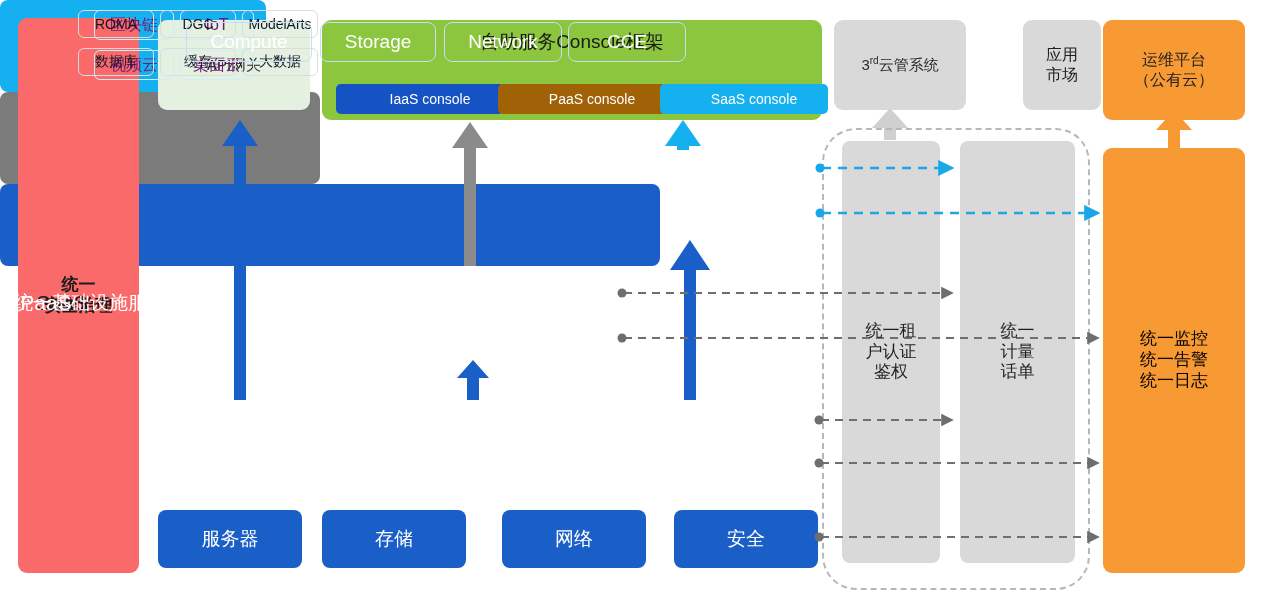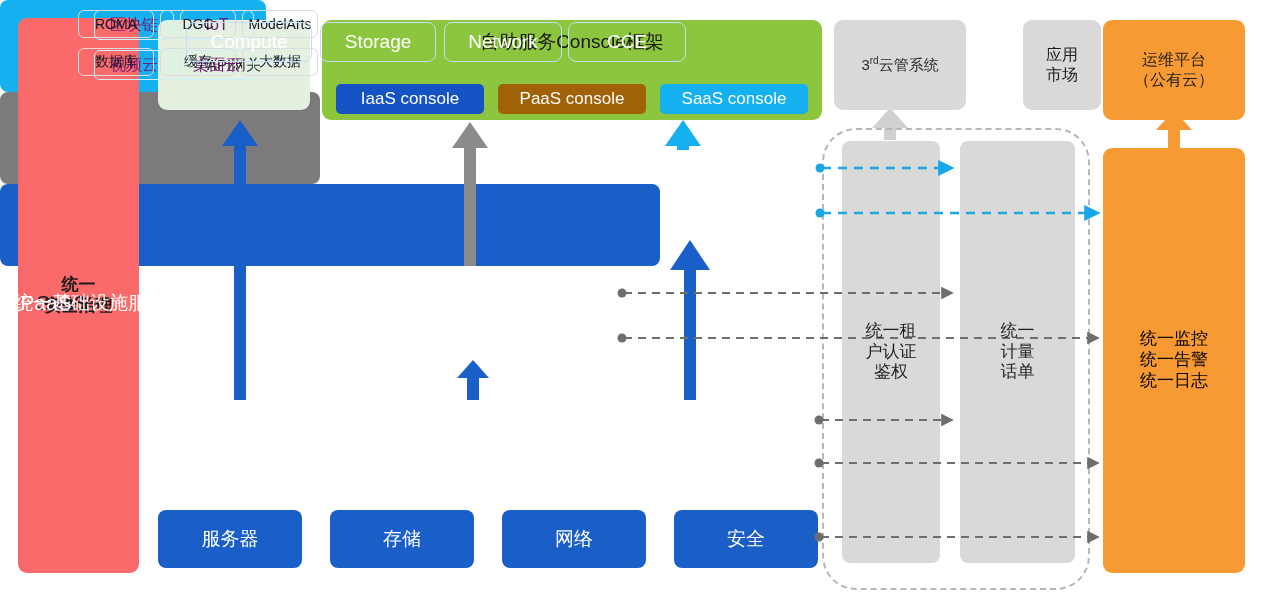--- a/index.html
+++ b/index.html
@@ -43,7 +43,7 @@
   .chip{
     position:absolute;top:64px;height:30px;border-radius:5px;
     display:flex;align-items:center;justify-content:center;
-    color:#ffffff;font-size:17px;
+    color:#ffffff;font-size:14px;padding-left:20px;
   }
   #chip-iaas{left:14px;width:148px;background:#1552c4;}
   #chip-paas{left:176px;width:148px;background:#a16207;}

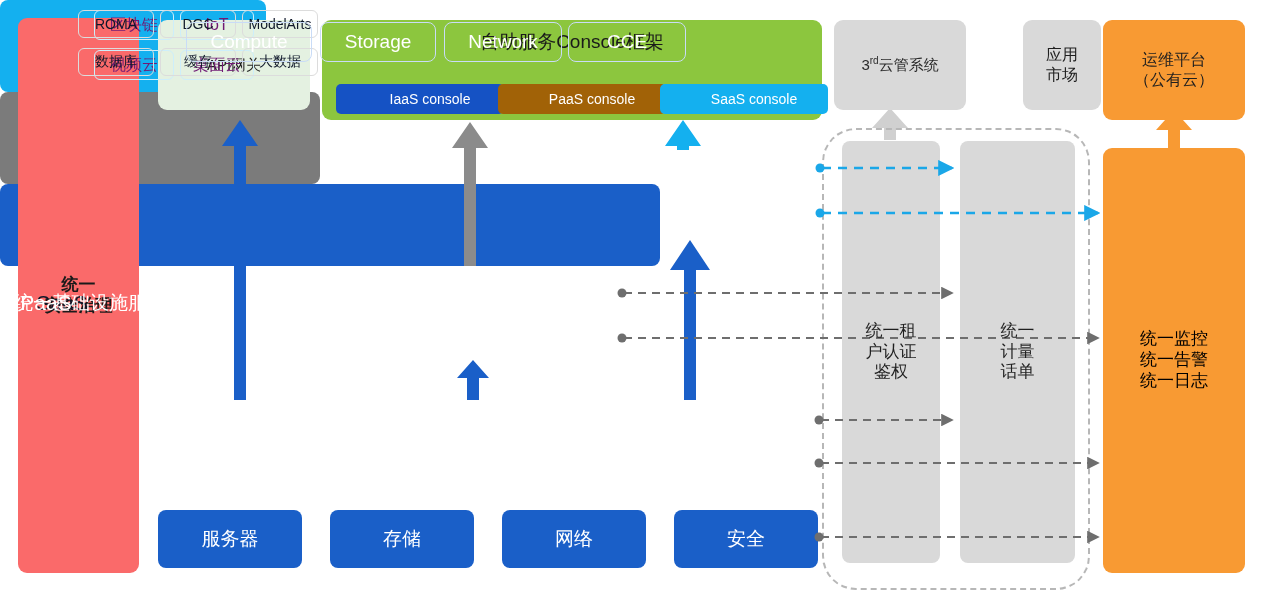--- a/index.html
+++ b/index.html
@@ -134,7 +134,7 @@
     display:flex;align-items:center;justify-content:center;
   }
   #hw-server{left:158px;width:144px;}
-  #hw-storage{left:330px;width:144px;}
+  #hw-storage{left:322px;width:144px;}
   #hw-network{left:502px;width:144px;}
   #hw-security{left:674px;width:144px;}
 

